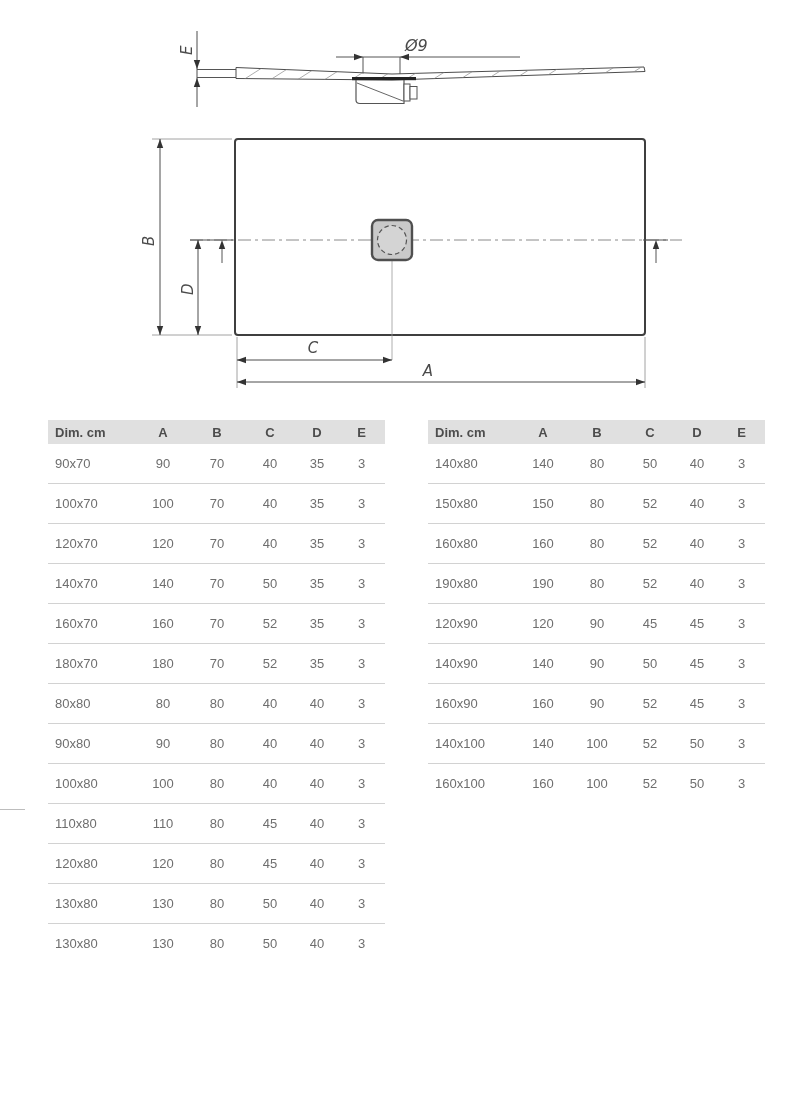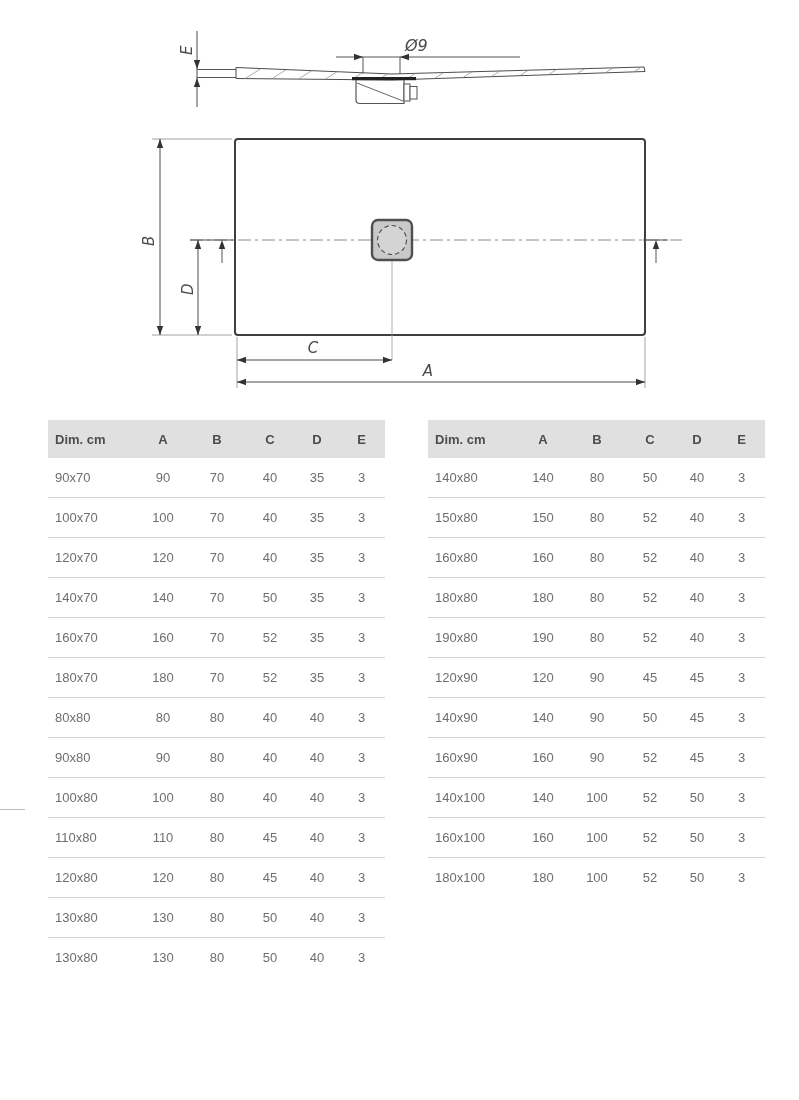--- a/index.html
+++ b/index.html
@@ -32,7 +32,7 @@
     color:#4d4d4d;
     font-weight:bold;
     font-size:13px;
-    height:38px;
+    height:24px;
     text-align:center;
     padding:0;
   }

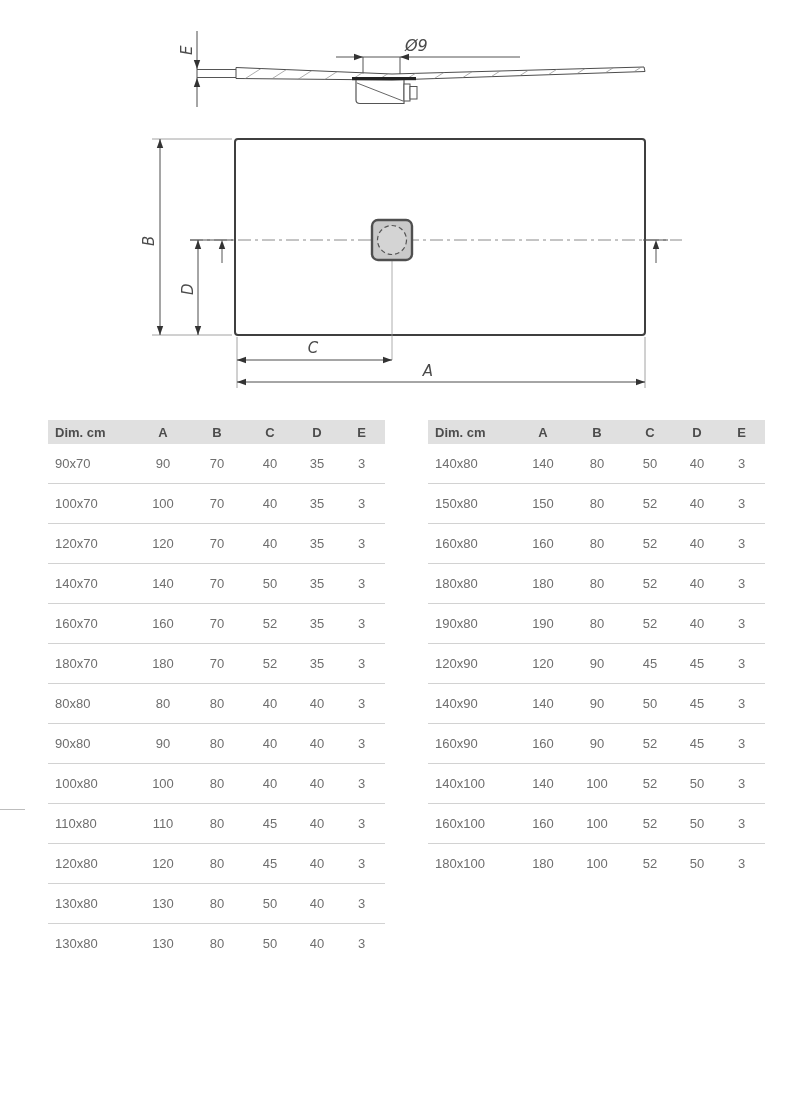--- a/index.html
+++ b/index.html
@@ -322,14 +322,6 @@
             <td>3</td>
           </tr>
           <tr>
-            <td>180x80</td>
-            <td>180</td>
-            <td>80</td>
-            <td>52</td>
-            <td>40</td>
-            <td>3</td>
-          </tr>
-          <tr>
             <td>190x80</td>
             <td>190</td>
             <td>80</td>

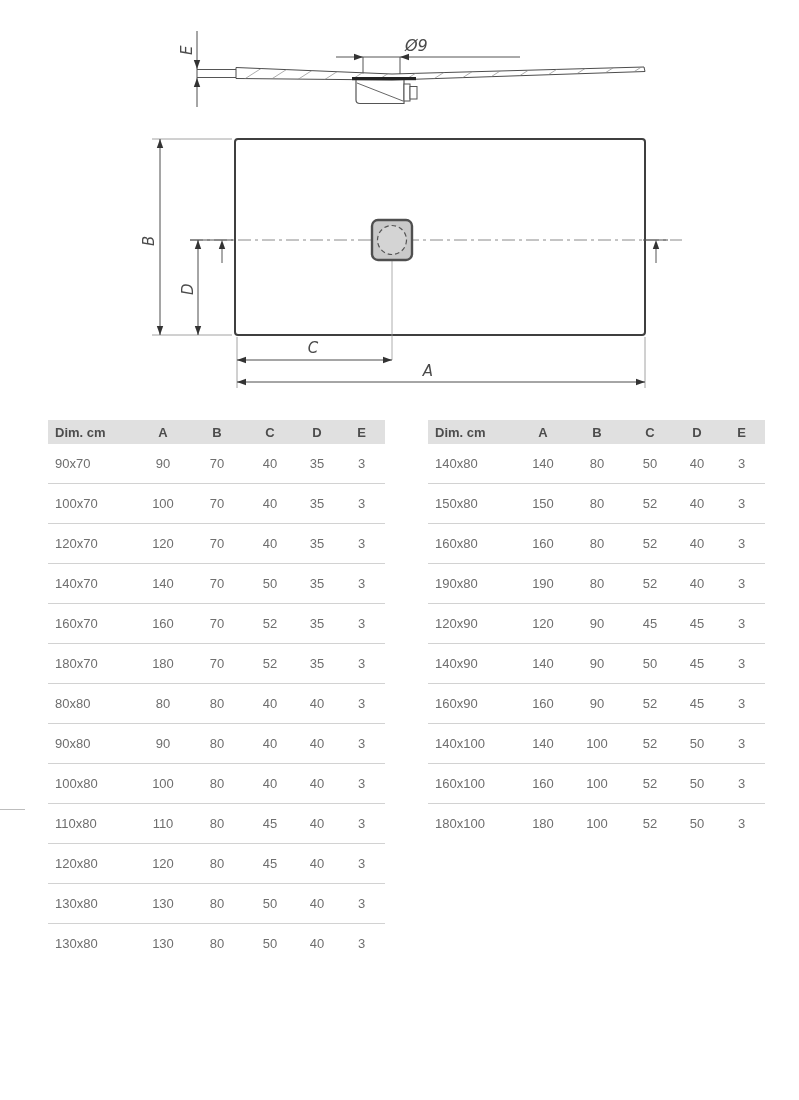--- a/index.html
+++ b/index.html
@@ -369,14 +369,6 @@
             <td>50</td>
             <td>3</td>
           </tr>
-          <tr>
-            <td>180x100</td>
-            <td>180</td>
-            <td>100</td>
-            <td>52</td>
-            <td>50</td>
-            <td>3</td>
-          </tr>
         </tbody>
     </table>
   </div>

